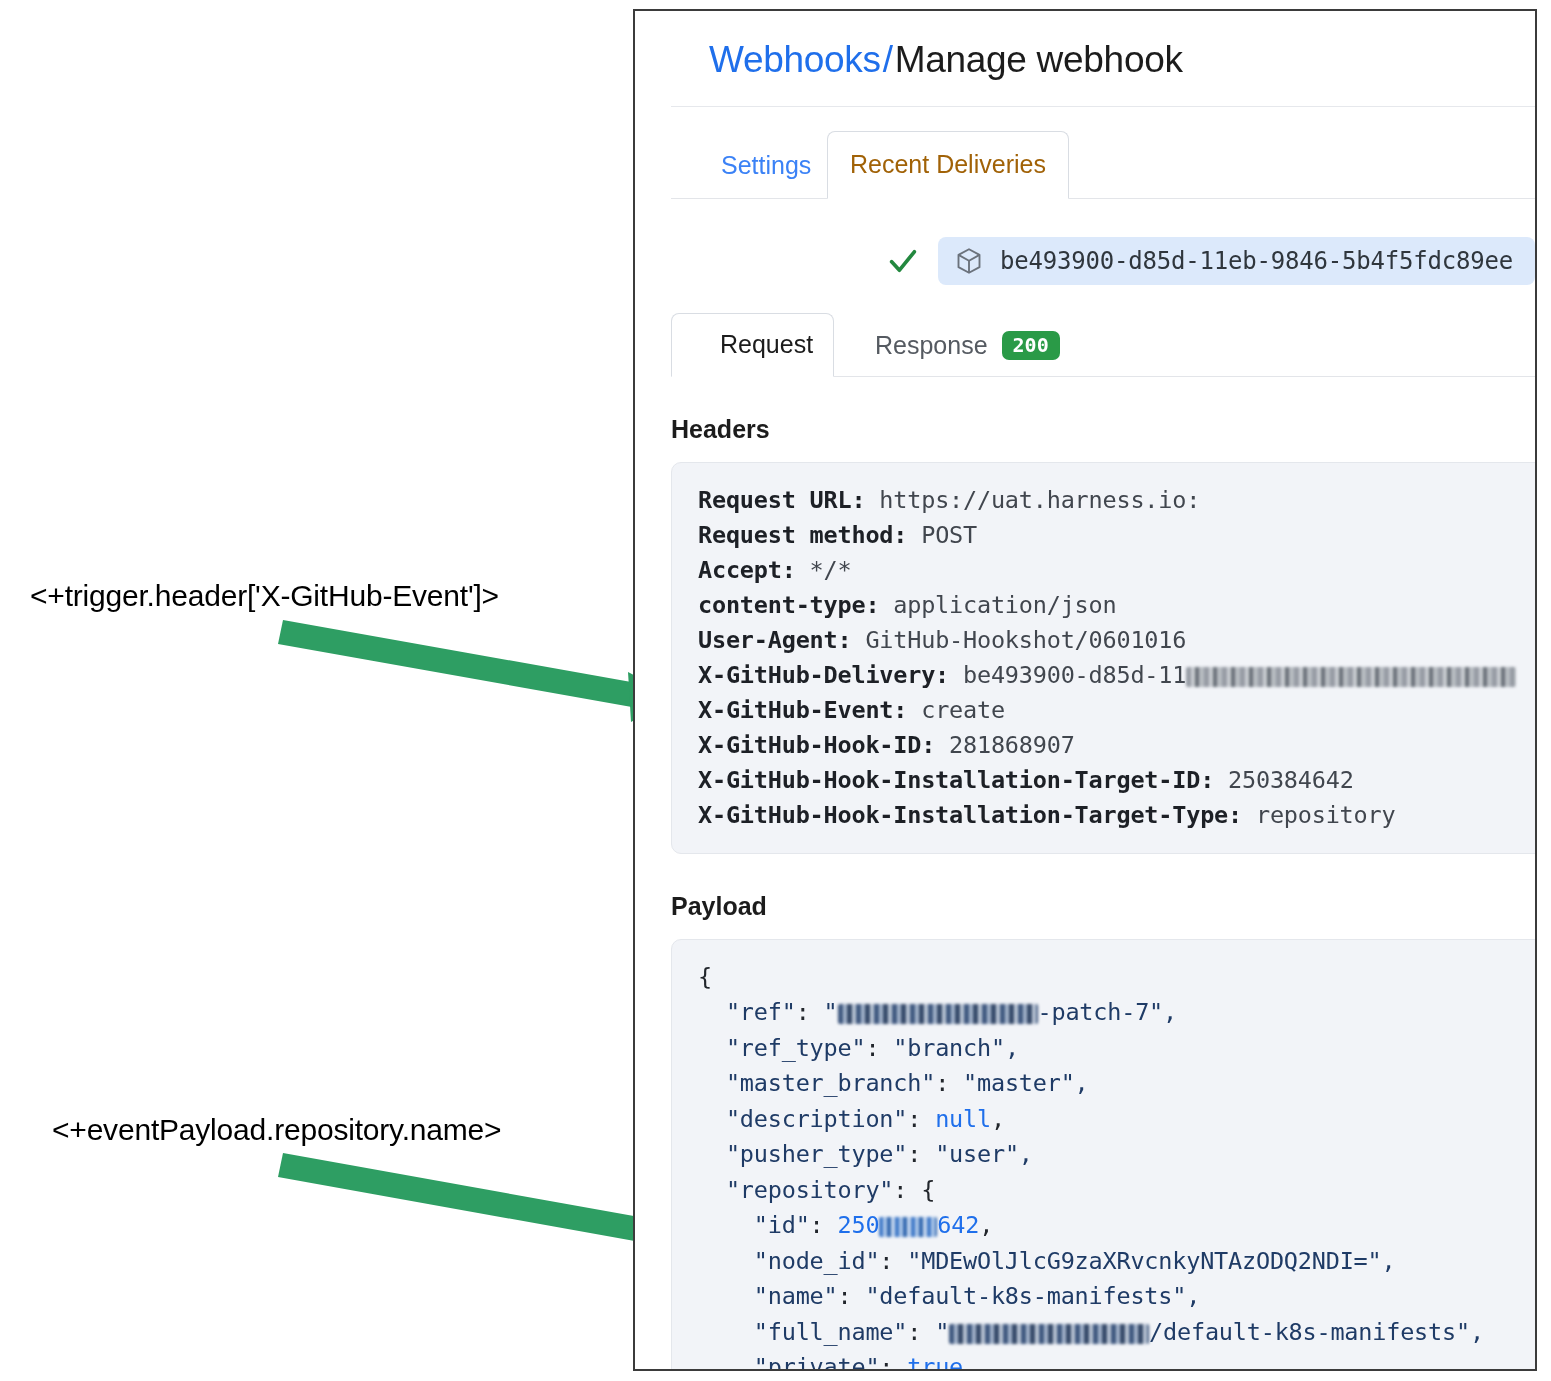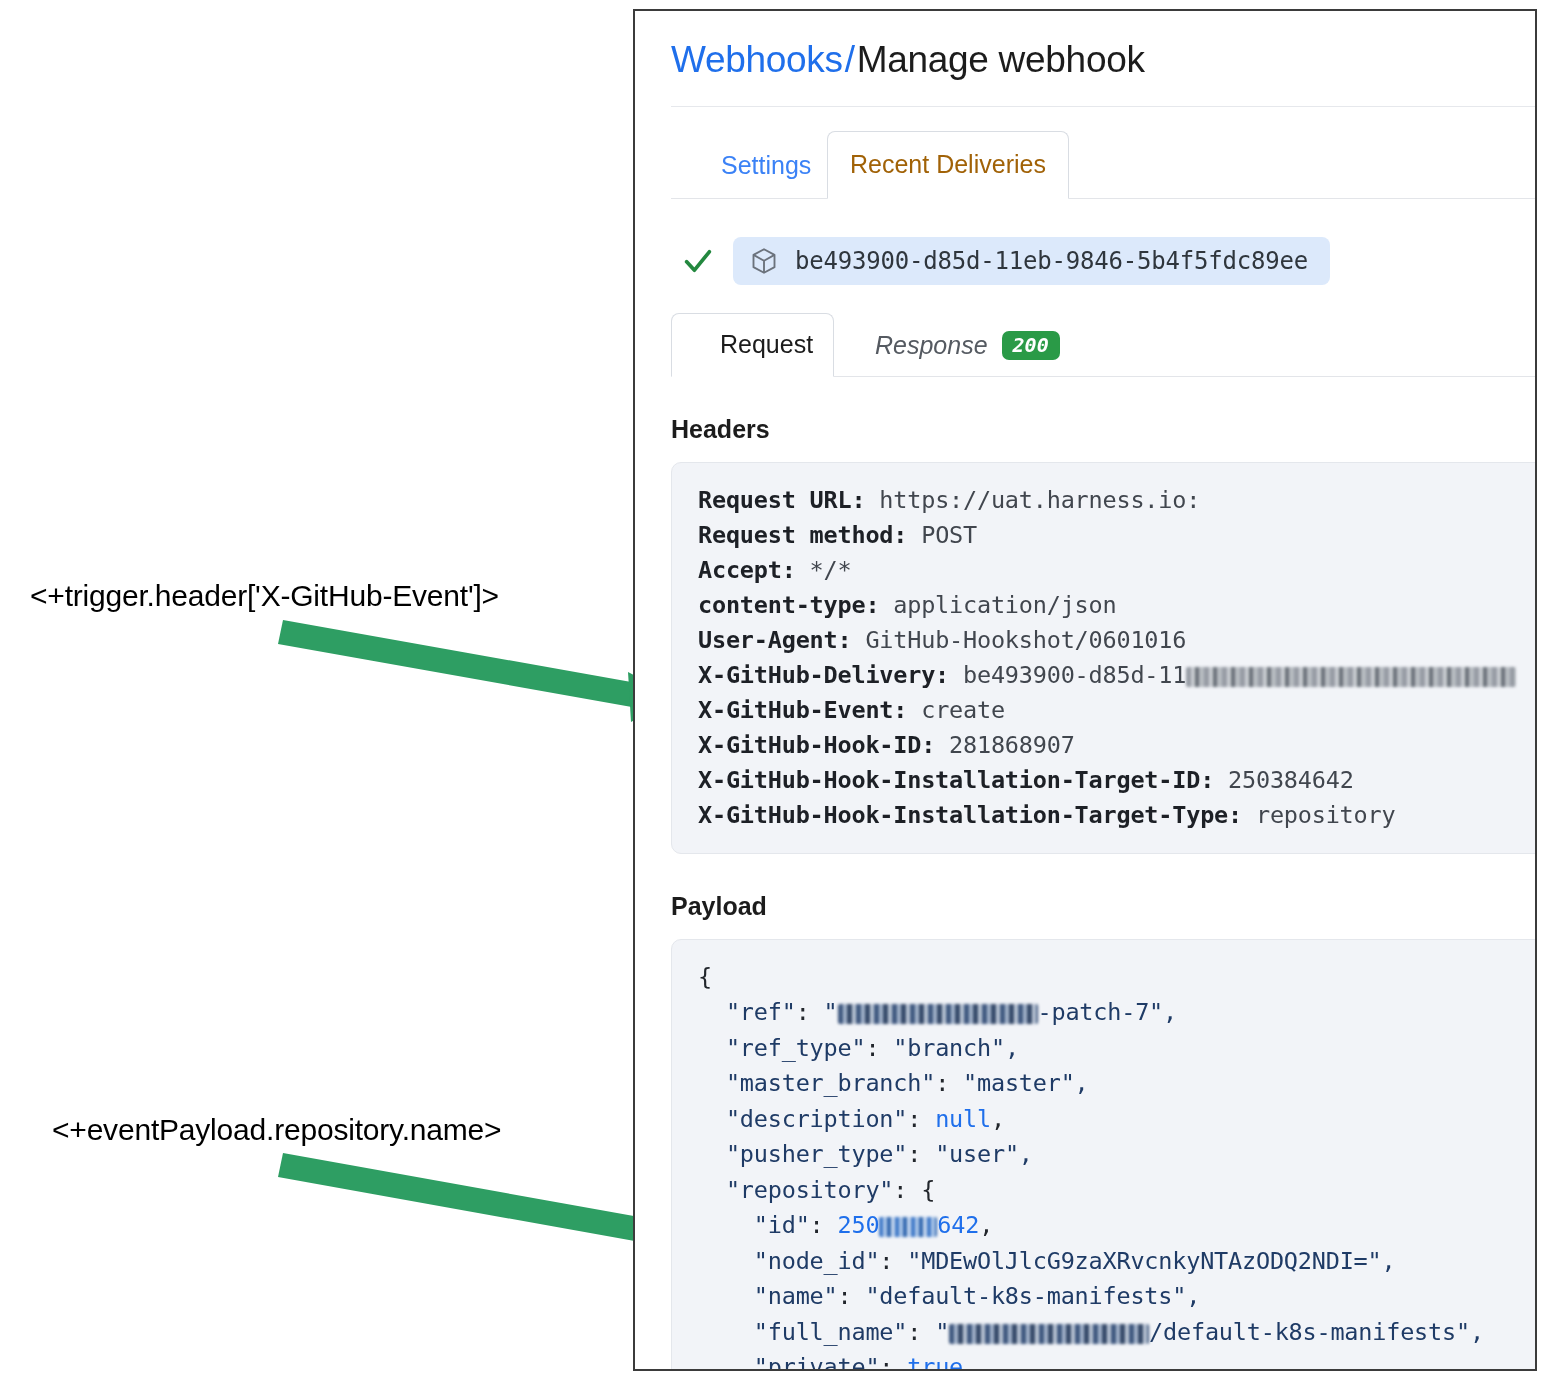--- a/index.html
+++ b/index.html
@@ -58,6 +58,7 @@
     line-height: 1.15;
     letter-spacing: -0.3px;
     white-space: nowrap;
+    margin-left: 38px;
   }
   .page-title .crumb-link { color: #1f6feb; }
   .page-title .crumb-sep  { color: #1f6feb; padding: 0 2px; }

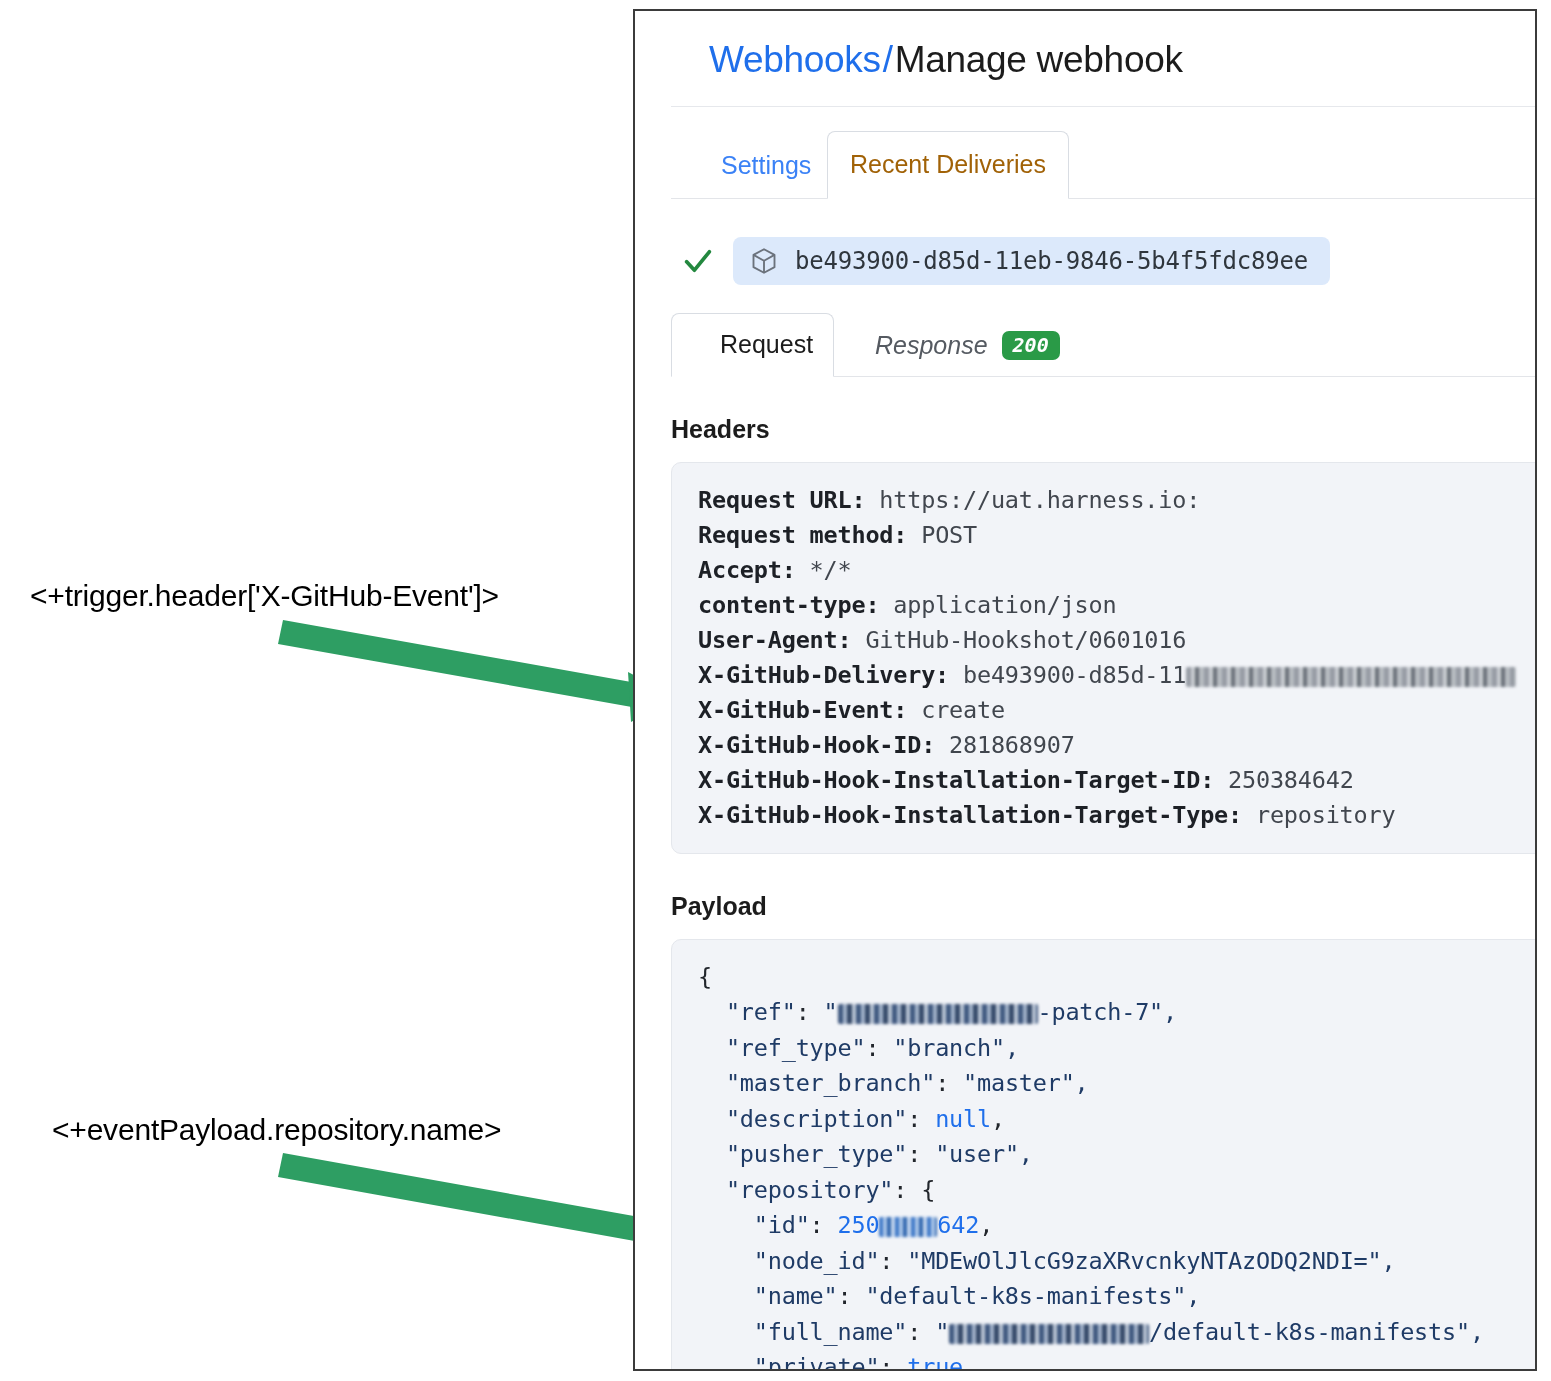--- a/index.html
+++ b/index.html
@@ -107,6 +107,7 @@
     display: flex;
     align-items: center;
     margin-top: 38px;
+    justify-content: flex-end;
   }
   .check-icon {
     width: 34px; height: 34px;

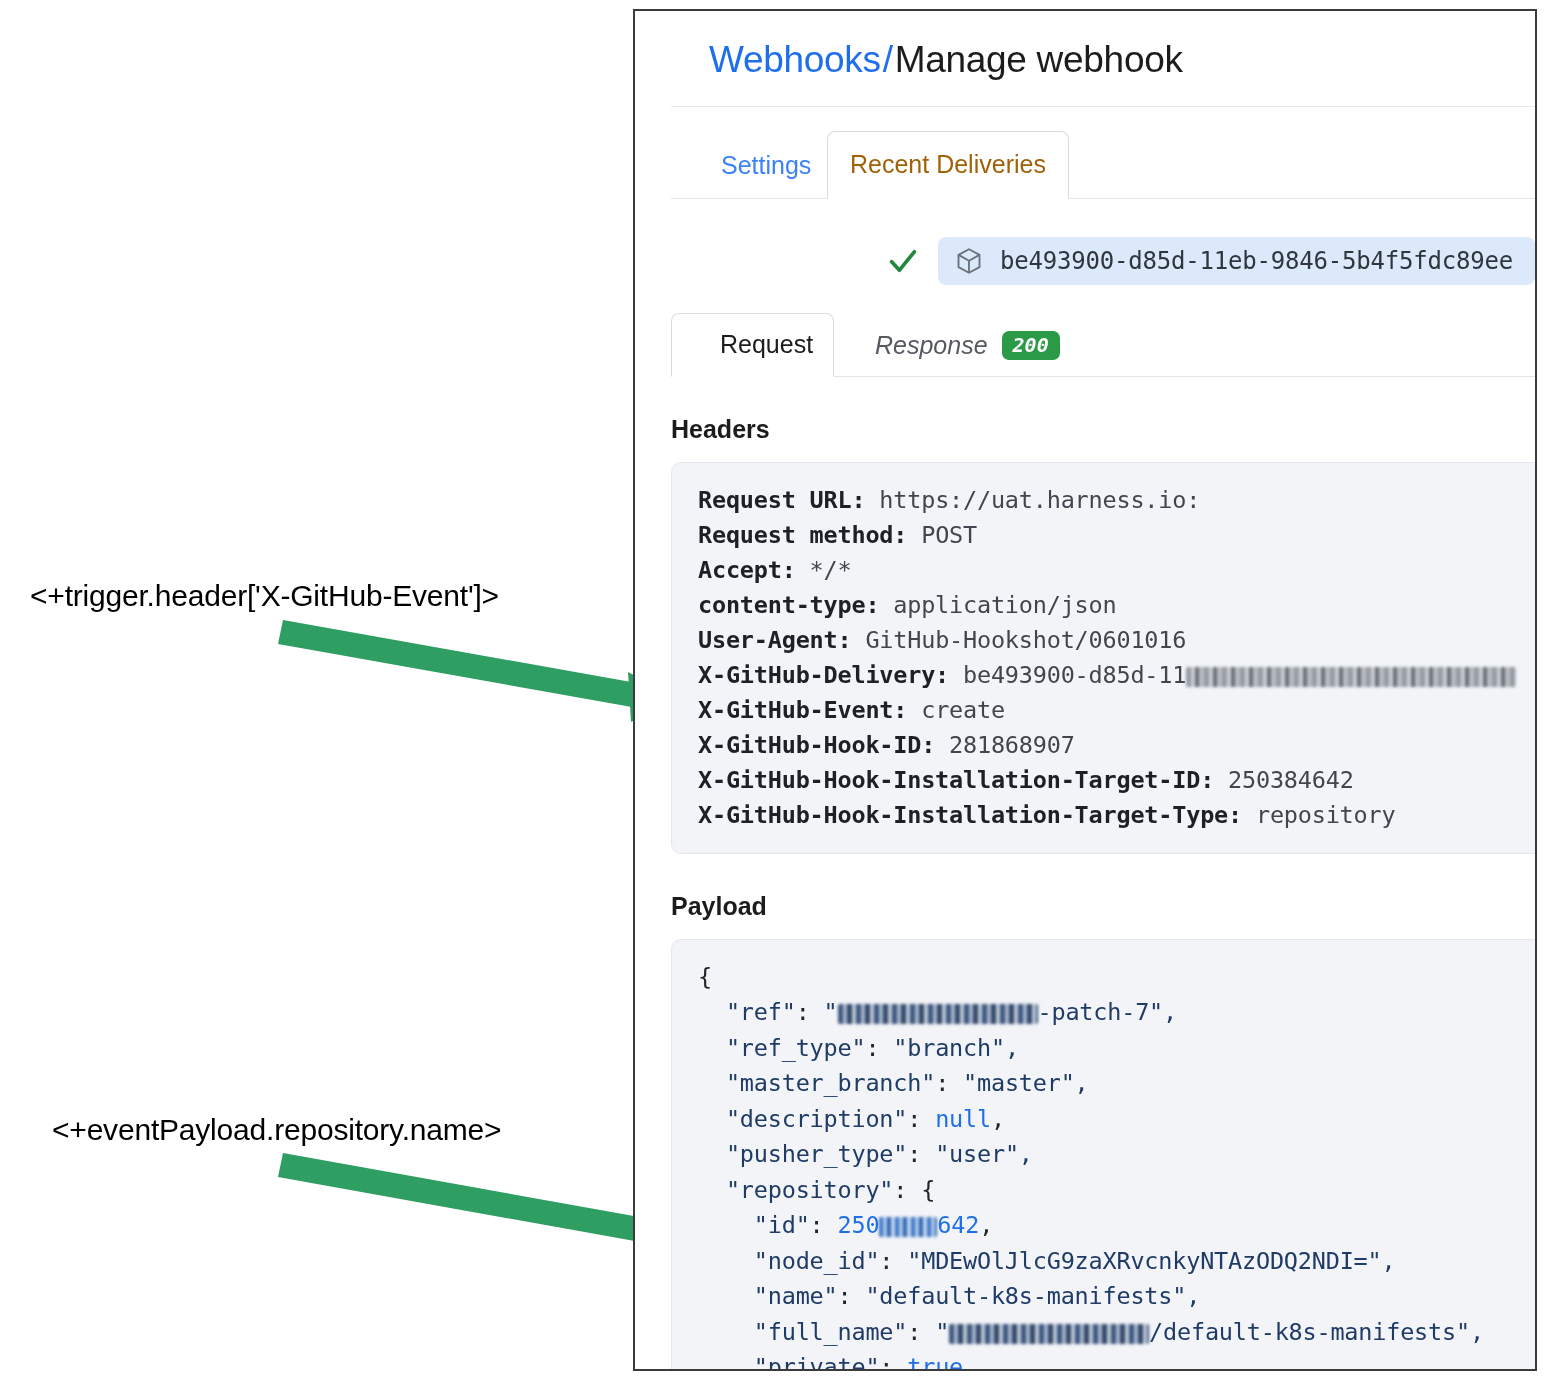--- a/index.html
+++ b/index.html
@@ -168,7 +168,6 @@
     display: flex;
     align-items: center;
     gap: 14px;
-    font-style: italic;
   }
   .status-badge {
     font-family: "DejaVu Sans Mono", monospace;

